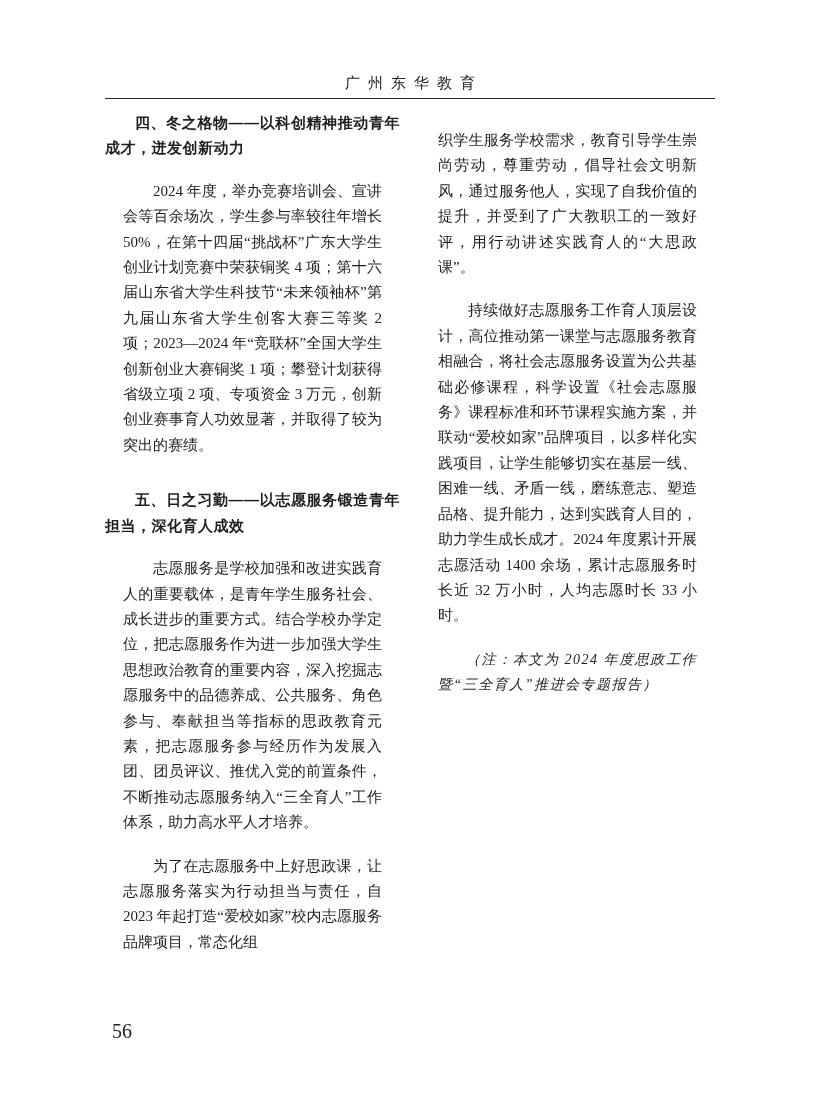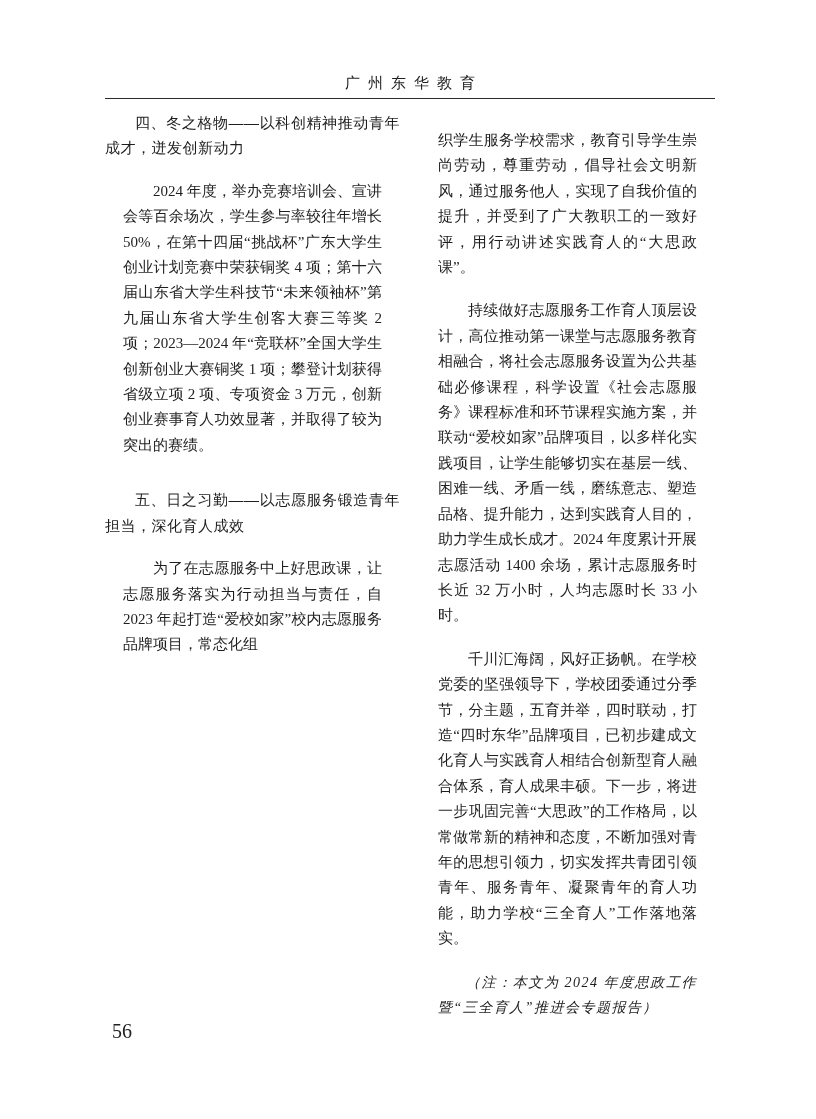--- a/index.html
+++ b/index.html
@@ -63,7 +63,7 @@
     margin: 0;
     font-size: 15px;
     line-height: 25.4px;
-    font-weight: normal;
+    font-weight: bold;
     font-family: "Liberation Sans", "DejaVu Sans", sans-serif;
     text-indent: 2em;
     text-align: justify;

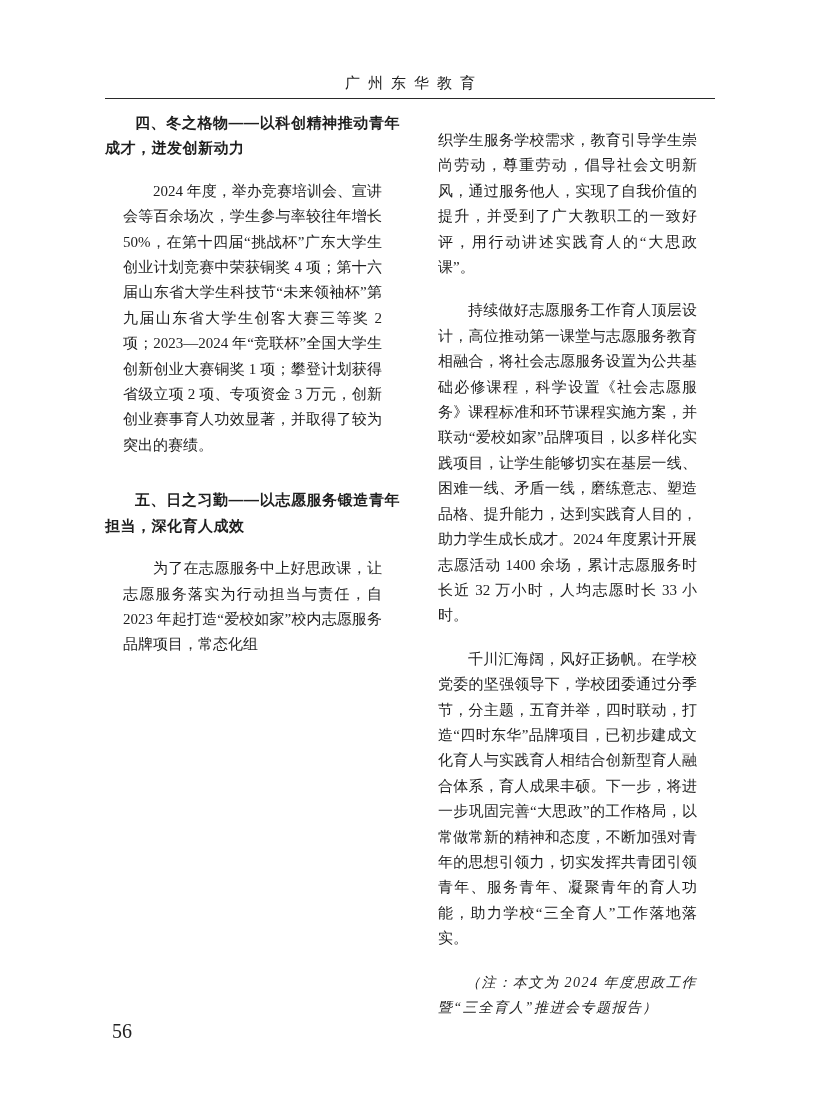--- a/index.html
+++ b/index.html
@@ -103,6 +103,7 @@
       <h2 class="sec-heading">四、冬之格物——以科创精神推动青年成才，迸发创新动力</h2>
       <p>2024 年度，举办竞赛培训会、宣讲会等百余场次，学生参与率较往年增长 50%，在第十四届“挑战杯”广东大学生创业计划竞赛中荣获铜奖 4 项；第十六届山东省大学生科技节“未来领袖杯”第九届山东省大学生创客大赛三等奖 2 项；2023—2024 年“竞联杯”全国大学生创新创业大赛铜奖 1 项；攀登计划获得省级立项 2 项、专项资金 3 万元，创新创业赛事育人功效显著，并取得了较为突出的赛绩。</p>
       <h2 class="sec-heading spaced-above">五、日之习勤——以志愿服务锻造青年担当，深化育人成效</h2>
+      <p>志愿服务是学校加强和改进实践育人的重要载体，是青年学生服务社会、成长进步的重要方式。结合学校办学定位，把志愿服务作为进一步加强大学生思想政治教育的重要内容，深入挖掘志愿服务中的品德养成、公共服务、角色参与、奉献担当等指标的思政教育元素，把志愿服务参与经历作为发展入团、团员评议、推优入党的前置条件，不断推动志愿服务纳入“三全育人”工作体系，助力高水平人才培养。</p>
       <p>为了在志愿服务中上好思政课，让志愿服务落实为行动担当与责任，自 2023 年起打造“爱校如家”校内志愿服务品牌项目，常态化组</p>
     </section>
 

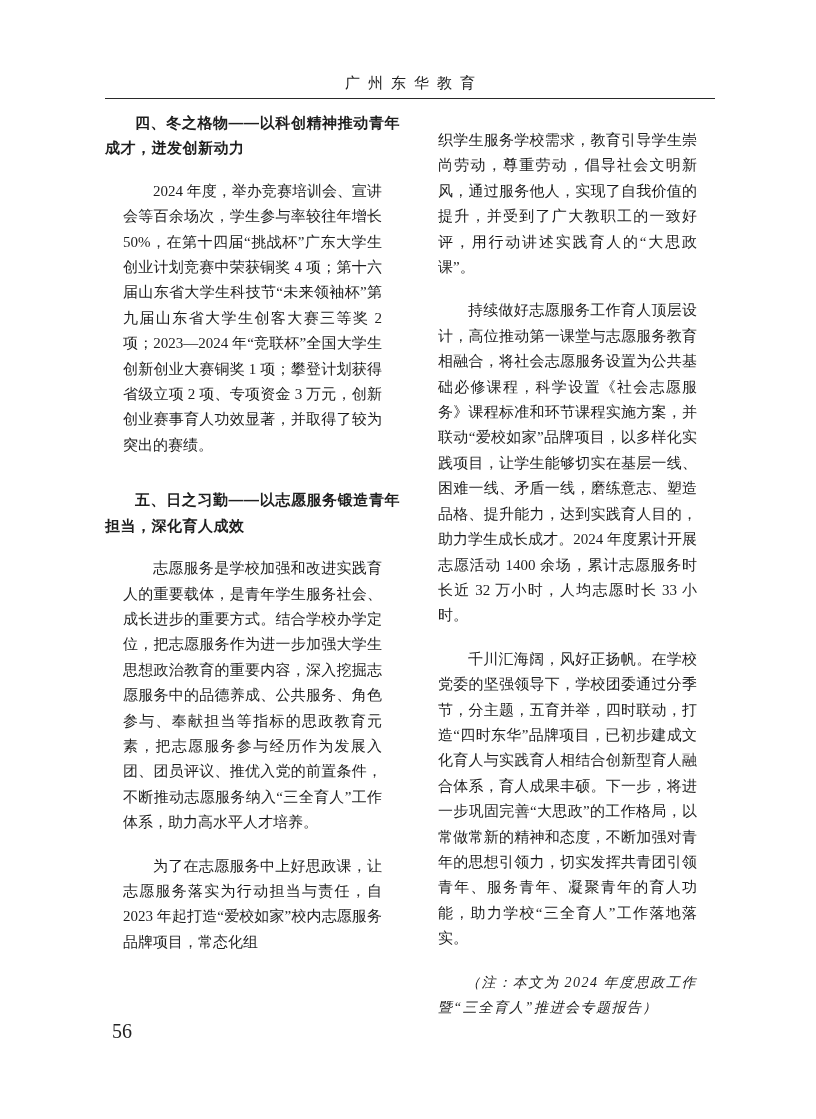--- a/index.html
+++ b/index.html
@@ -110,7 +110,6 @@
     <section class="col">
       <p class="continued">织学生服务学校需求，教育引导学生崇尚劳动，尊重劳动，倡导社会文明新风，通过服务他人，实现了自我价值的提升，并受到了广大教职工的一致好评，用行动讲述实践育人的“大思政课”。</p>
       <p>持续做好志愿服务工作育人顶层设计，高位推动第一课堂与志愿服务教育相融合，将社会志愿服务设置为公共基础必修课程，科学设置《社会志愿服务》课程标准和环节课程实施方案，并联动“爱校如家”品牌项目，以多样化实践项目，让学生能够切实在基层一线、困难一线、矛盾一线，磨练意志、塑造品格、提升能力，达到实践育人目的，助力学生成长成才。2024 年度累计开展志愿活动 1400 余场，累计志愿服务时长近 32 万小时，人均志愿时长 33 小时。</p>
-      <p>千川汇海阔，风好正扬帆。在学校党委的坚强领导下，学校团委通过分季节，分主题，五育并举，四时联动，打造“四时东华”品牌项目，已初步建成文化育人与实践育人相结合创新型育人融合体系，育人成果丰硕。下一步，将进一步巩固完善“大思政”的工作格局，以常做常新的精神和态度，不断加强对青年的思想引领力，切实发挥共青团引领青年、服务青年、凝聚青年的育人功能，助力学校“三全育人”工作落地落实。</p>
       <p class="note-para">（注：本文为 2024 年度思政工作暨“三全育人”推进会专题报告）</p>
     </section>
 

